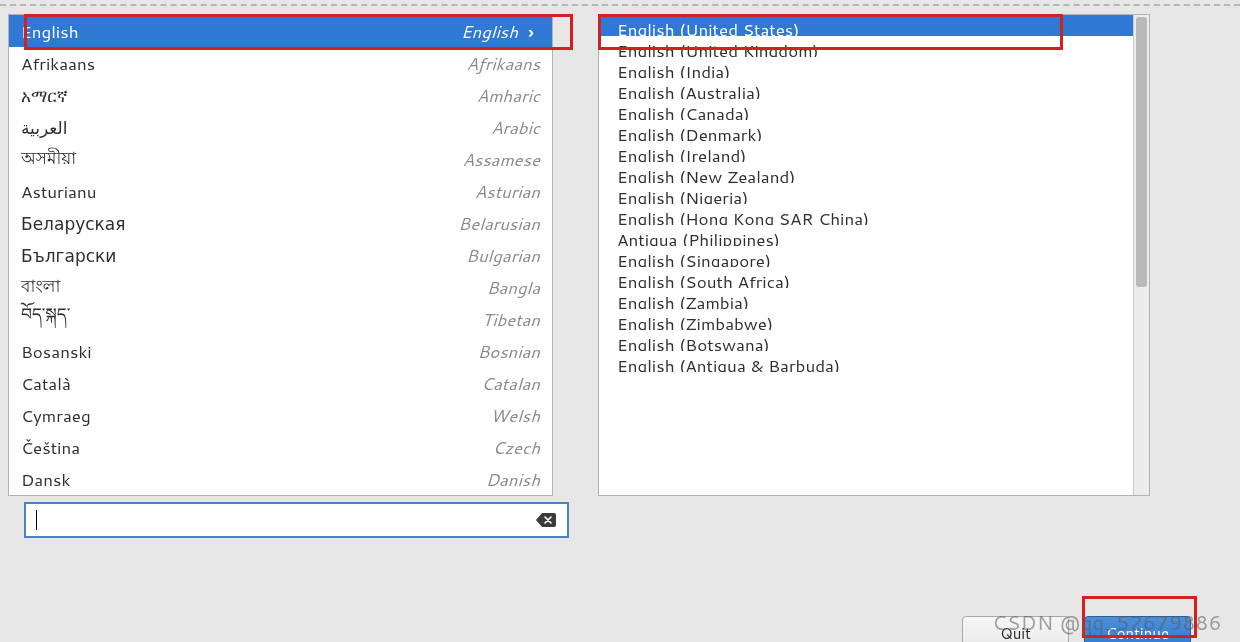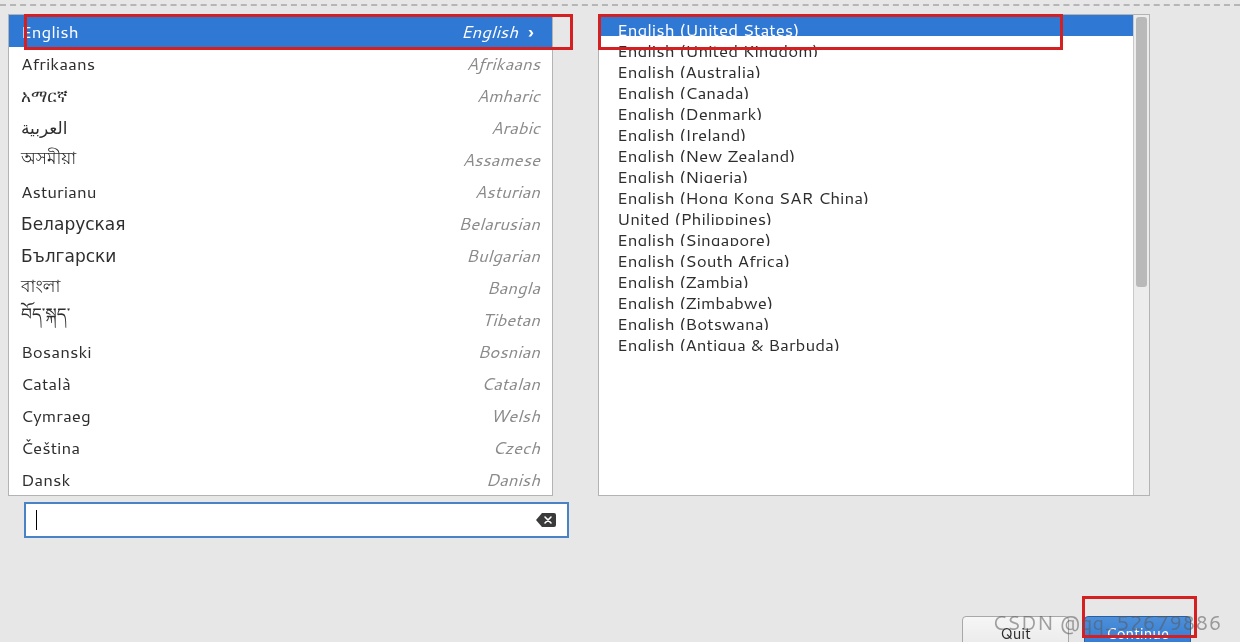--- a/index.html
+++ b/index.html
@@ -278,6 +278,7 @@
   <div class="locale-items" id="locale-list">
       <div class="locale-row selected">English (United States)</div>
       <div class="locale-row">English (United Kingdom)</div>
+      <div class="locale-row">English (India)</div>
       <div class="locale-row">English (Australia)</div>
       <div class="locale-row">English (Canada)</div>
       <div class="locale-row">English (Denmark)</div>

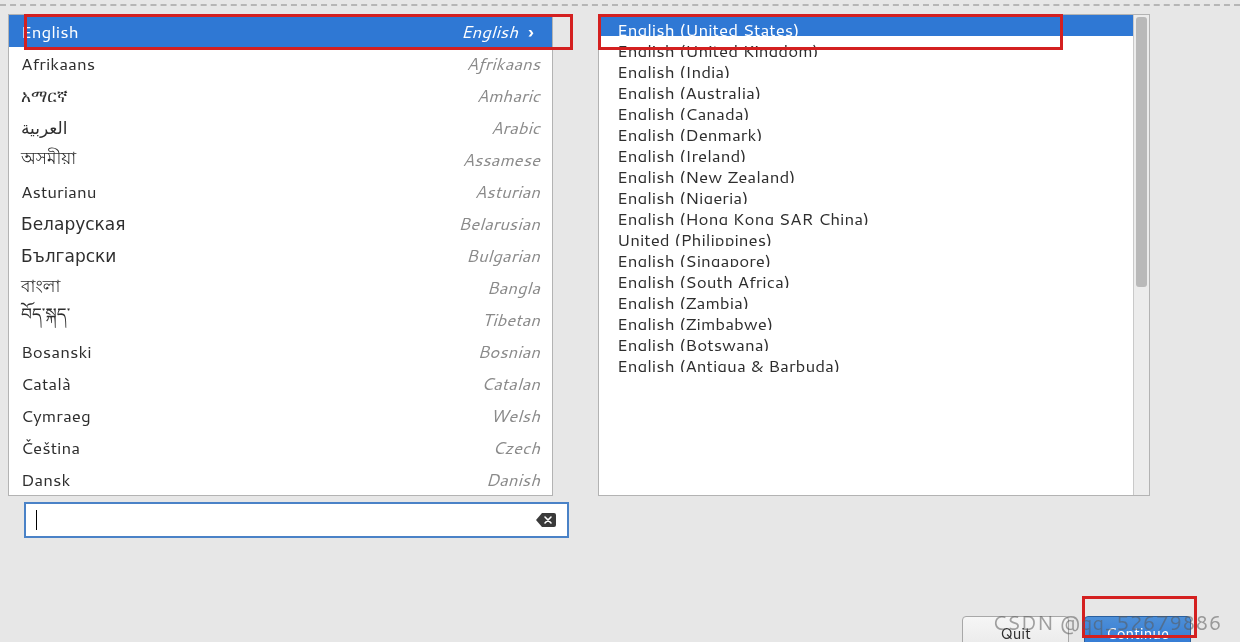--- a/index.html
+++ b/index.html
@@ -286,7 +286,7 @@
       <div class="locale-row">English (New Zealand)</div>
       <div class="locale-row">English (Nigeria)</div>
       <div class="locale-row">English (Hong Kong SAR China)</div>
-      <div class="locale-row">United (Philippines)</div>
+      <div class="locale-row">Antigua (Philippines)</div>
       <div class="locale-row">English (Singapore)</div>
       <div class="locale-row">English (South Africa)</div>
       <div class="locale-row">English (Zambia)</div>

